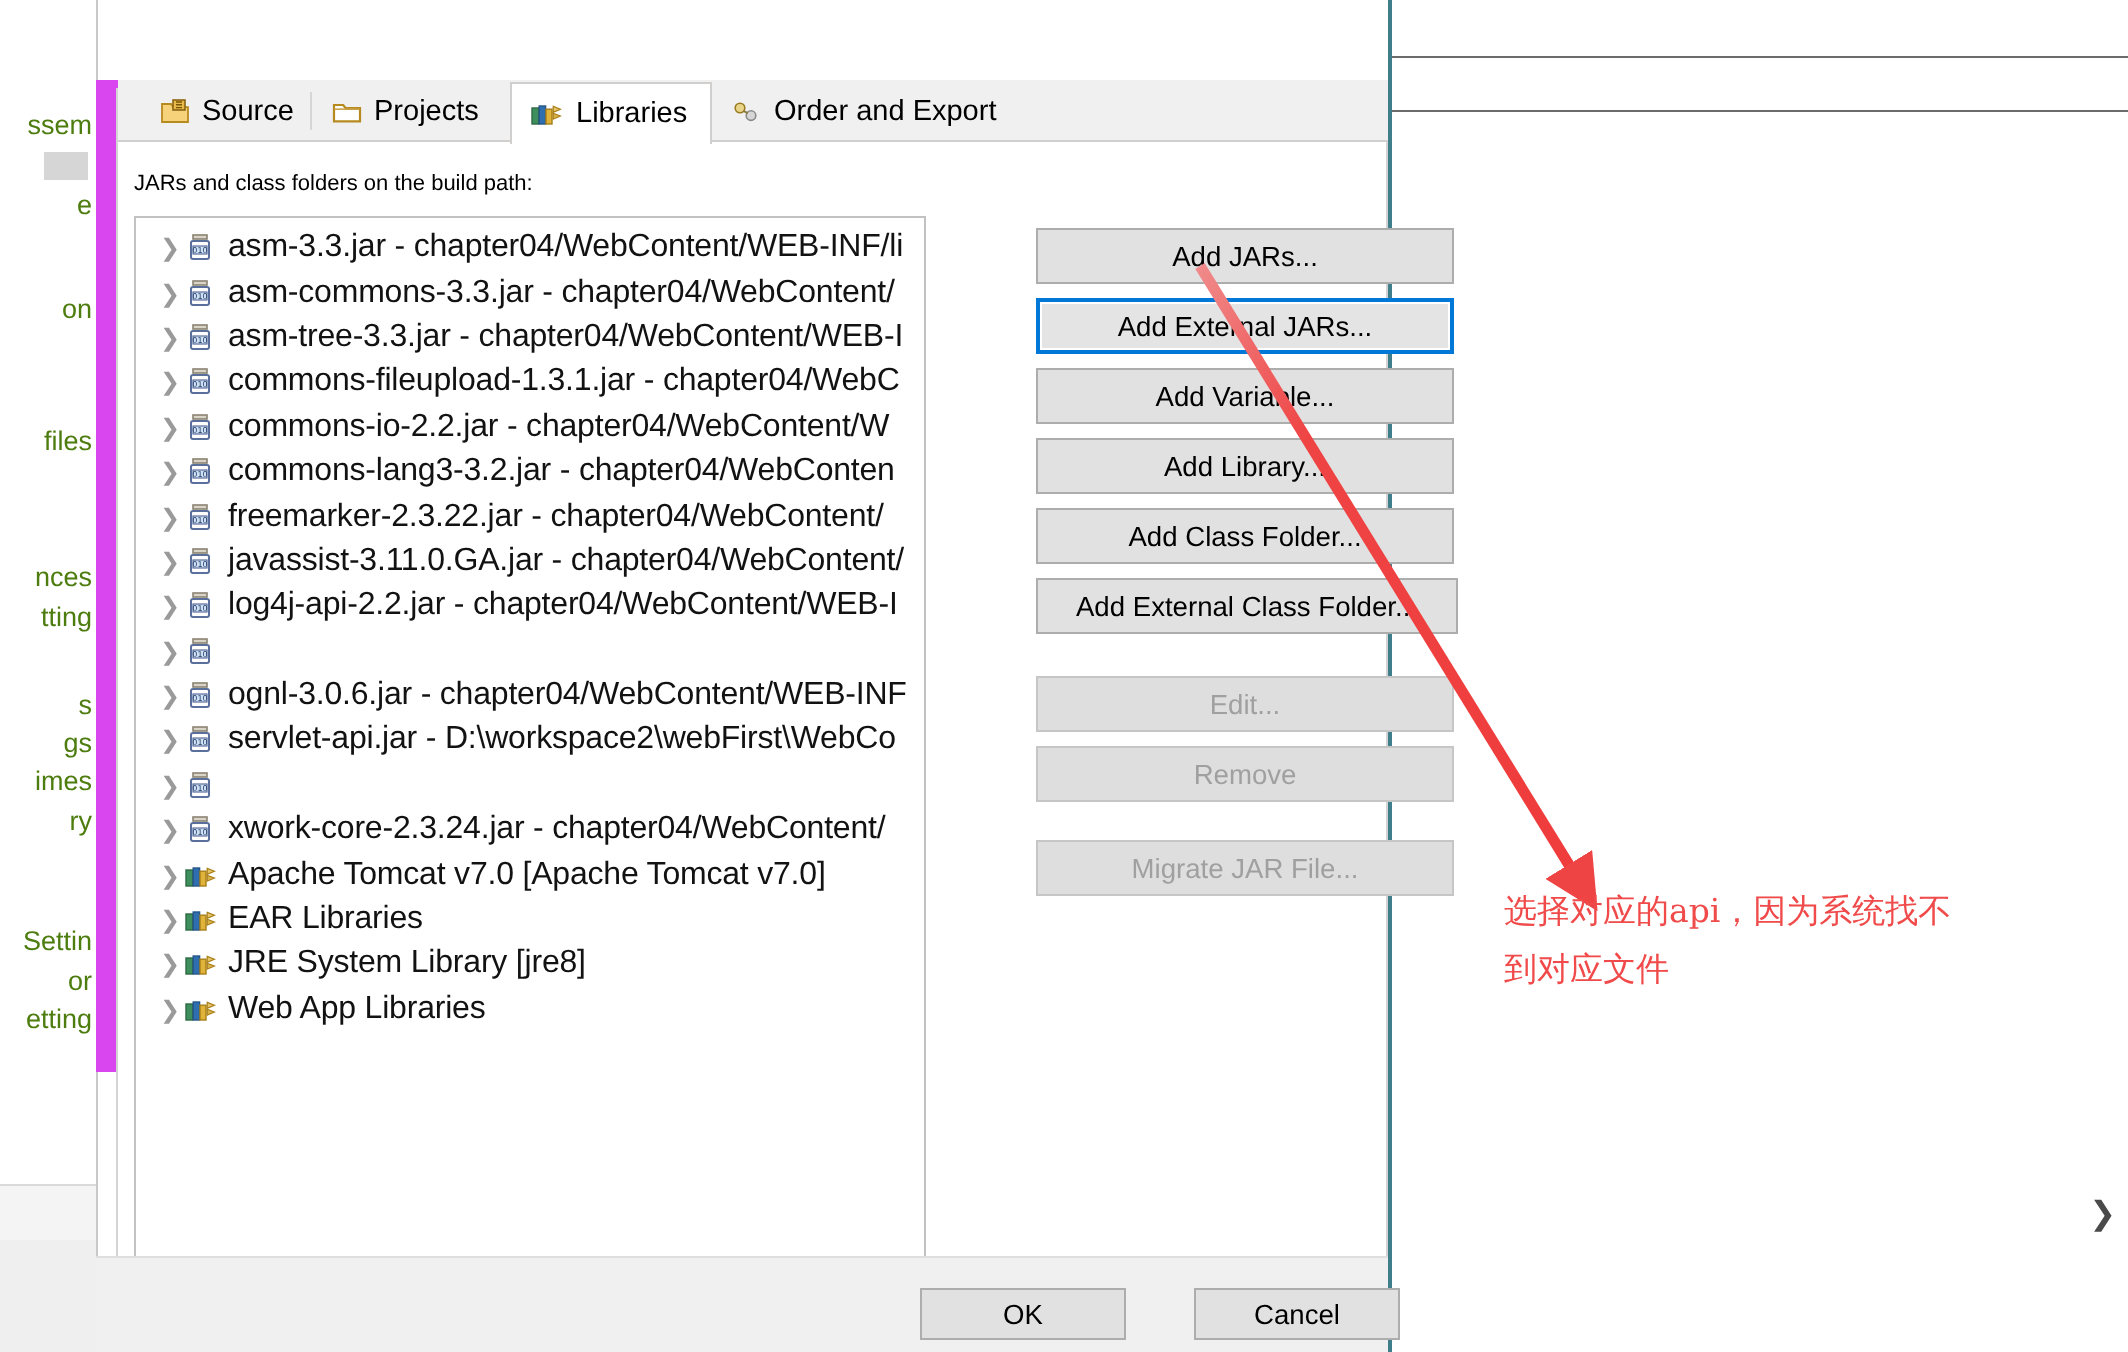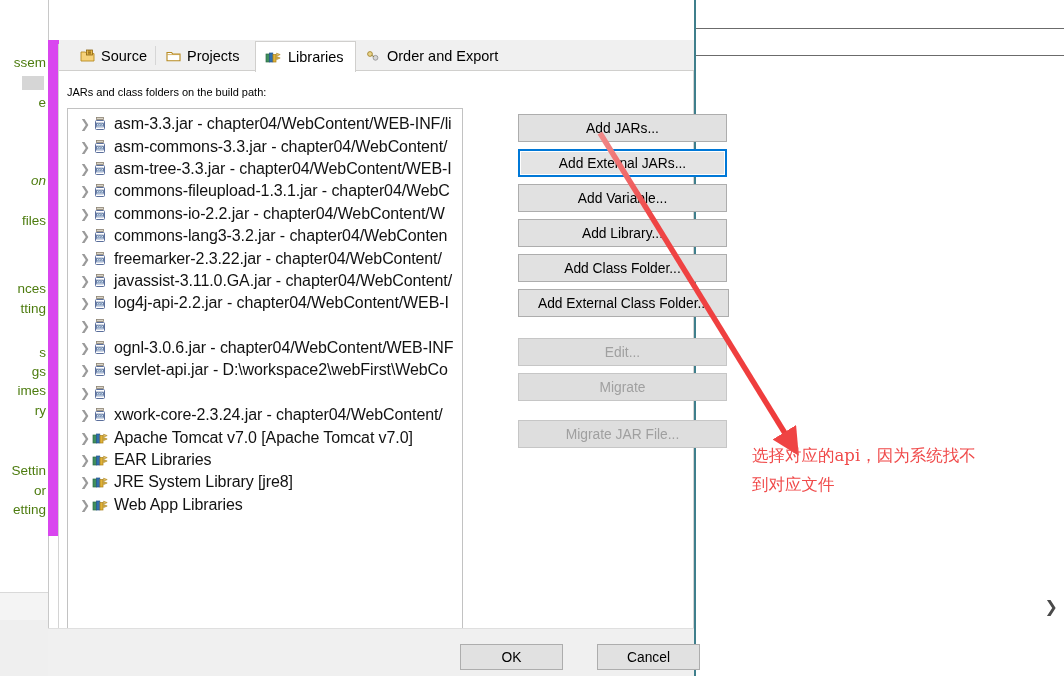--- a/index.html
+++ b/index.html
@@ -169,7 +169,7 @@
         <div class="left-item" style="top: 55px;">ssem</div>
         <div class="left-item left-sel" style="top: 76px; width: 22px; height: 14px; right: 4px;"></div>
         <div class="left-item" style="top: 95px;">e</div>
-        <div class="left-item" style="top: 173px; font-style: italic;">on</div>
+        <div class="left-item" style="top: 147px;">on</div>
         <div class="left-item" style="top: 213px;">files</div>
         <div class="left-item" style="top: 281px;">nces</div>
         <div class="left-item" style="top: 301px;">tting</div>

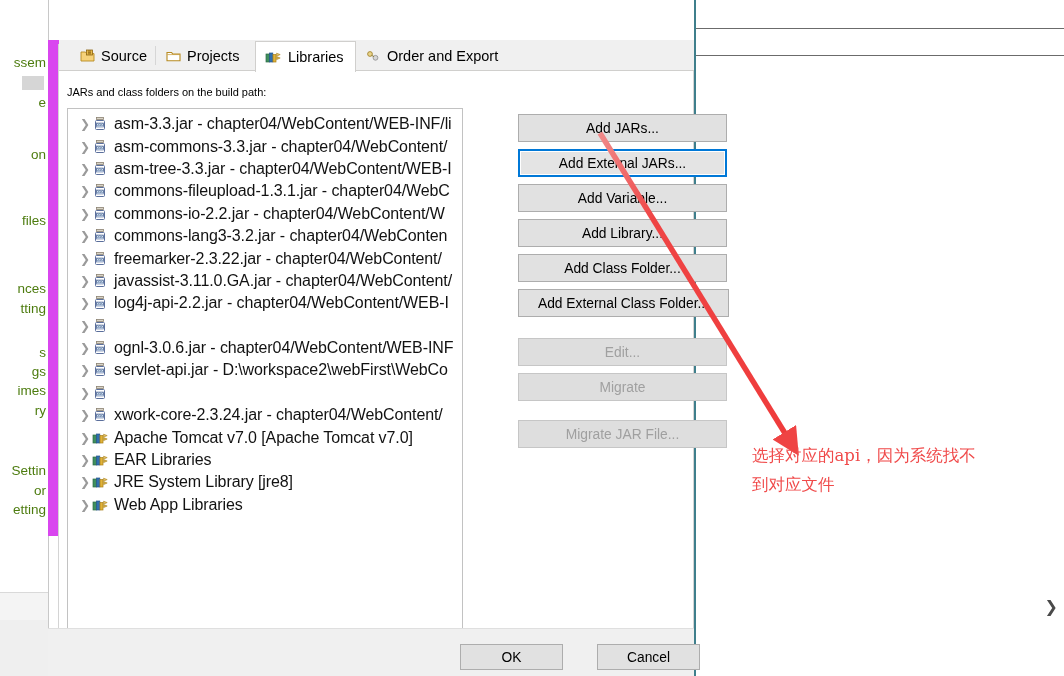--- a/index.html
+++ b/index.html
@@ -476,7 +476,7 @@
         <div class="btn wide">Add External Class Folder...</div>
         <div class="btn-gap"></div>
         <div class="btn disabled">Edit...</div>
-        <div class="btn disabled">Migrate</div>
+        <div class="btn disabled">Remove</div>
         <div class="btn-gap2"></div>
         <div class="btn disabled">Migrate JAR File...</div>
       </div>

